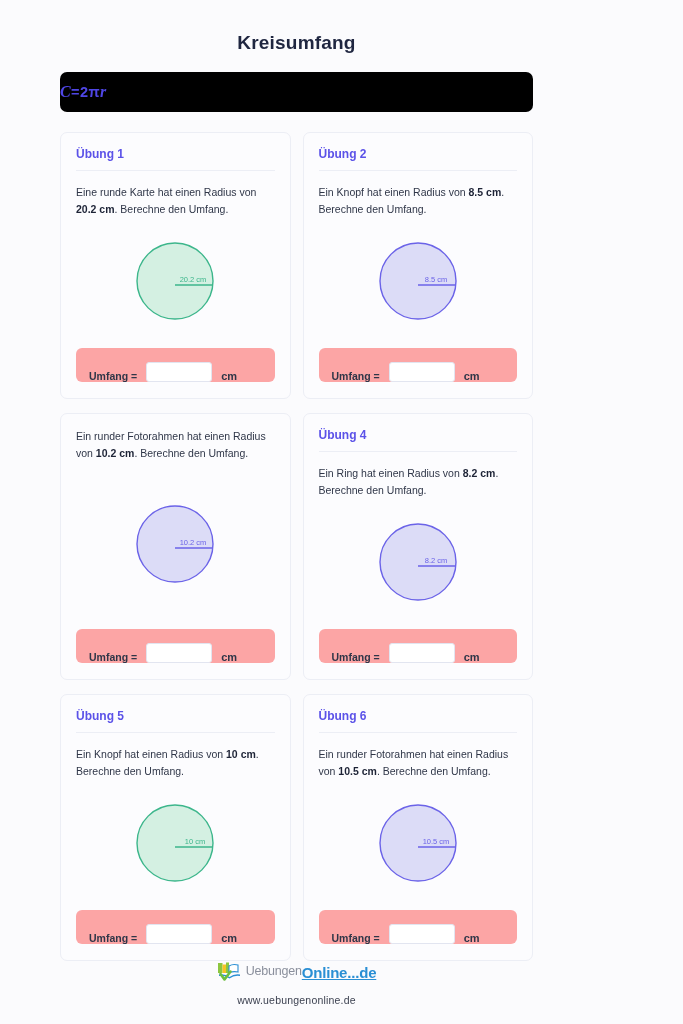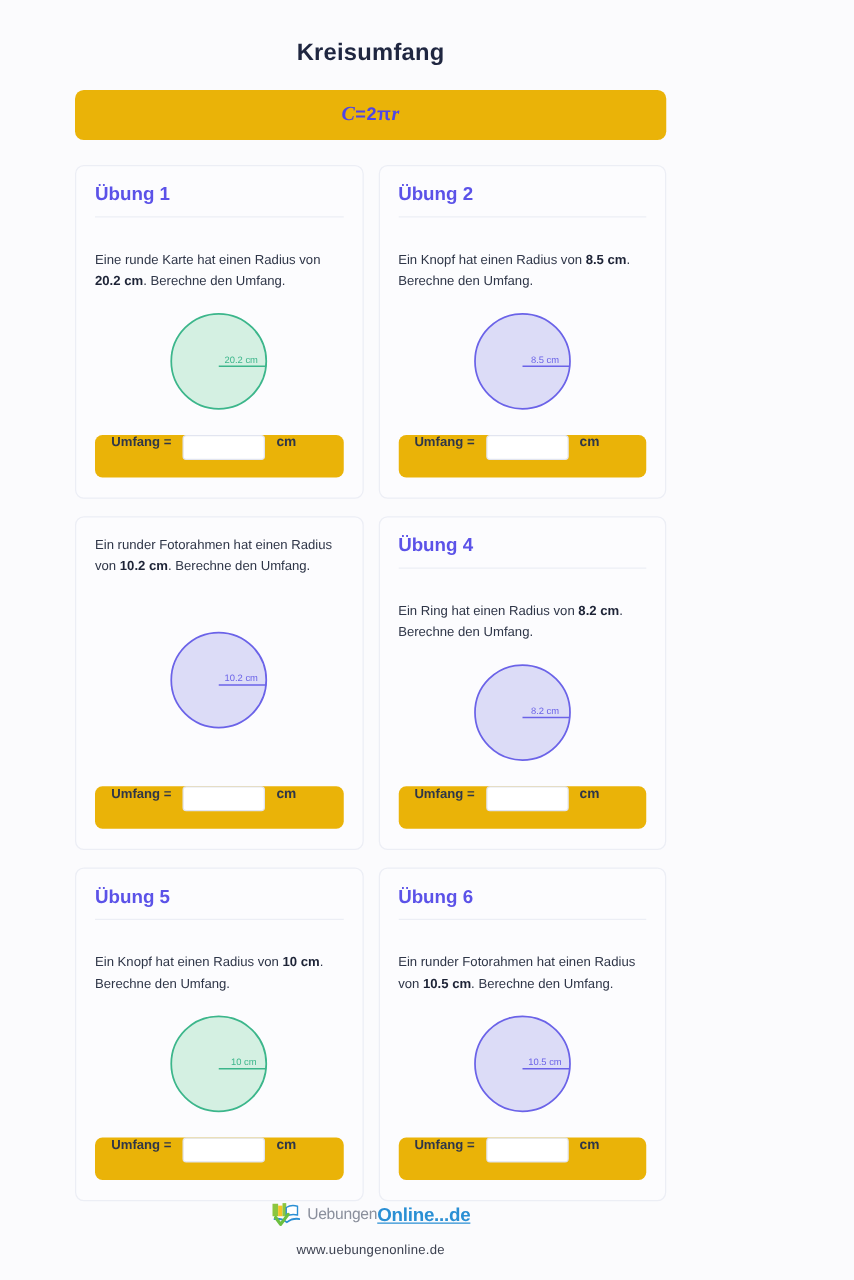--- a/index.html
+++ b/index.html
@@ -38,12 +38,12 @@
   }
 
   .formula-bar {
-    background: #eab308;
+    background: #000000;
     border-radius: 7px;
     height: 44px;
     display: flex;
     align-items: center;
-    justify-content: center;
+    justify-content: flex-start;
     margin-bottom: 20px;
   }
 

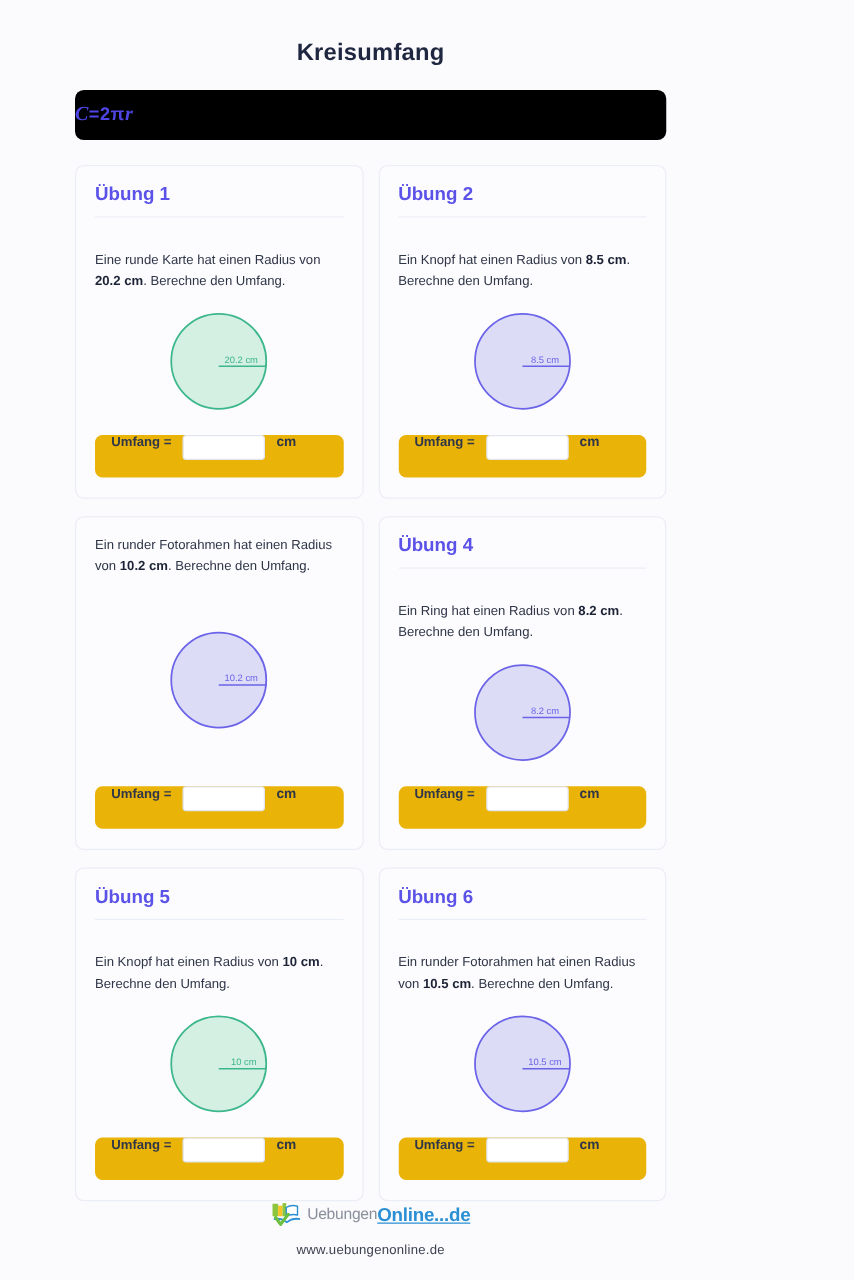--- a/index.html
+++ b/index.html
@@ -79,12 +79,12 @@
   }
 
   .card-head {
-    font-size: 15px;
+    font-size: 12px;
     font-weight: bold;
     color: #5b52e8;
     padding-bottom: 9px;
     border-bottom: 1px solid #eceef5;
-    margin-bottom: 26px;
+    margin-bottom: 13px;
   }
 
   .prompt {

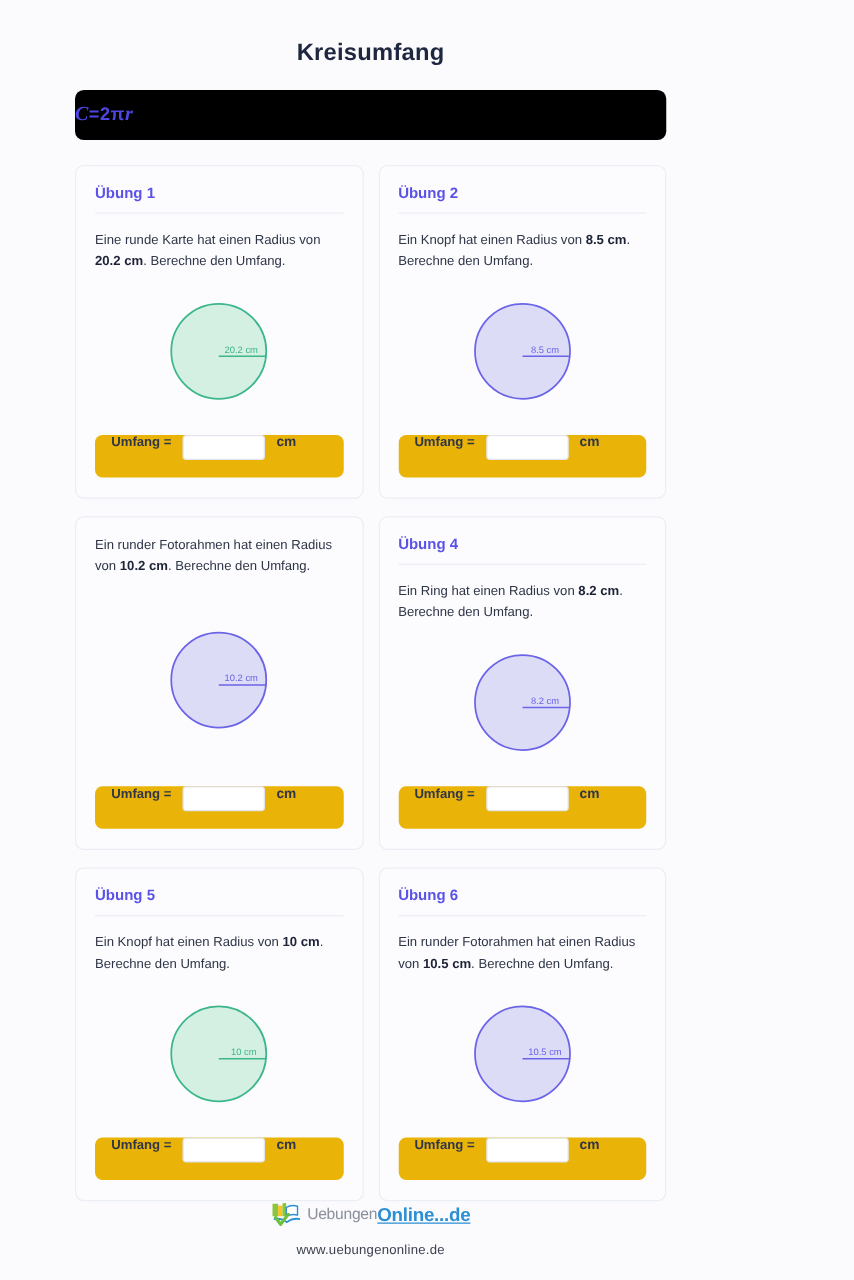--- a/index.html
+++ b/index.html
@@ -104,11 +104,11 @@
   }
 
   .answer-bar {
-    background: #eab308;
+    background: #fca5a5;
     border-radius: 6px;
     height: 34px;
     display: flex;
-    align-items: flex-start;
+    align-items: flex-end;
     padding: 0 13px;
     gap: 9px;
   }

